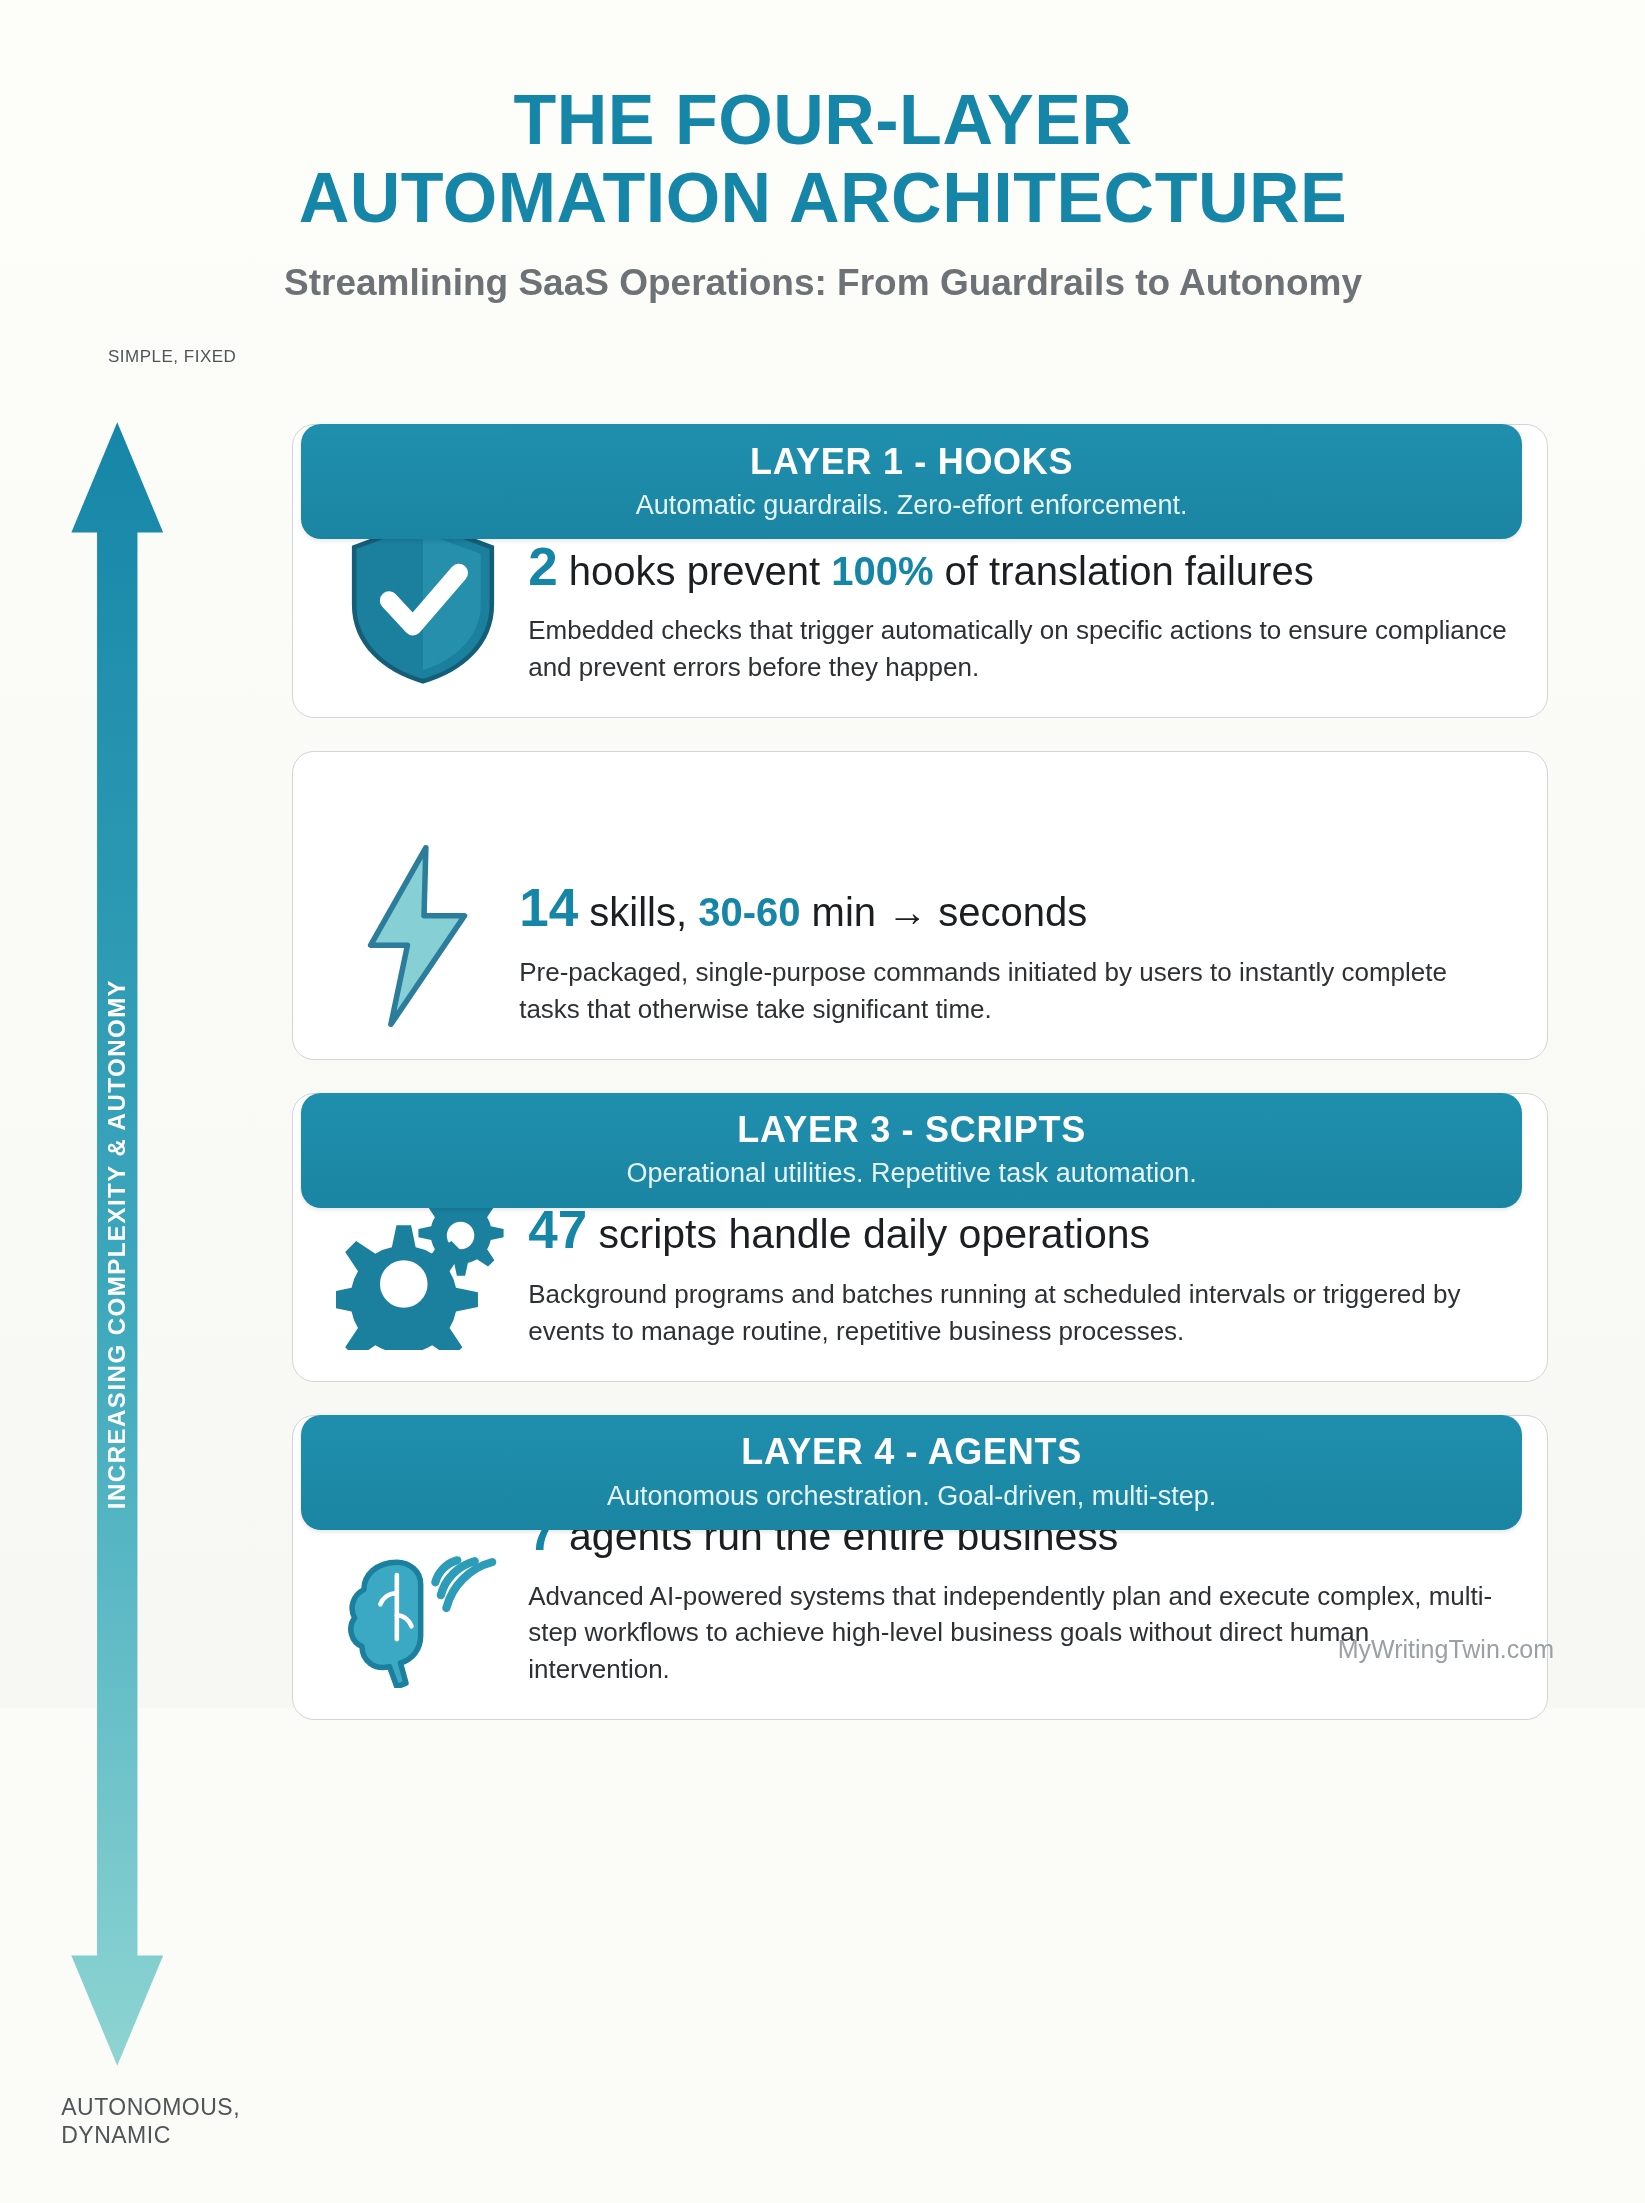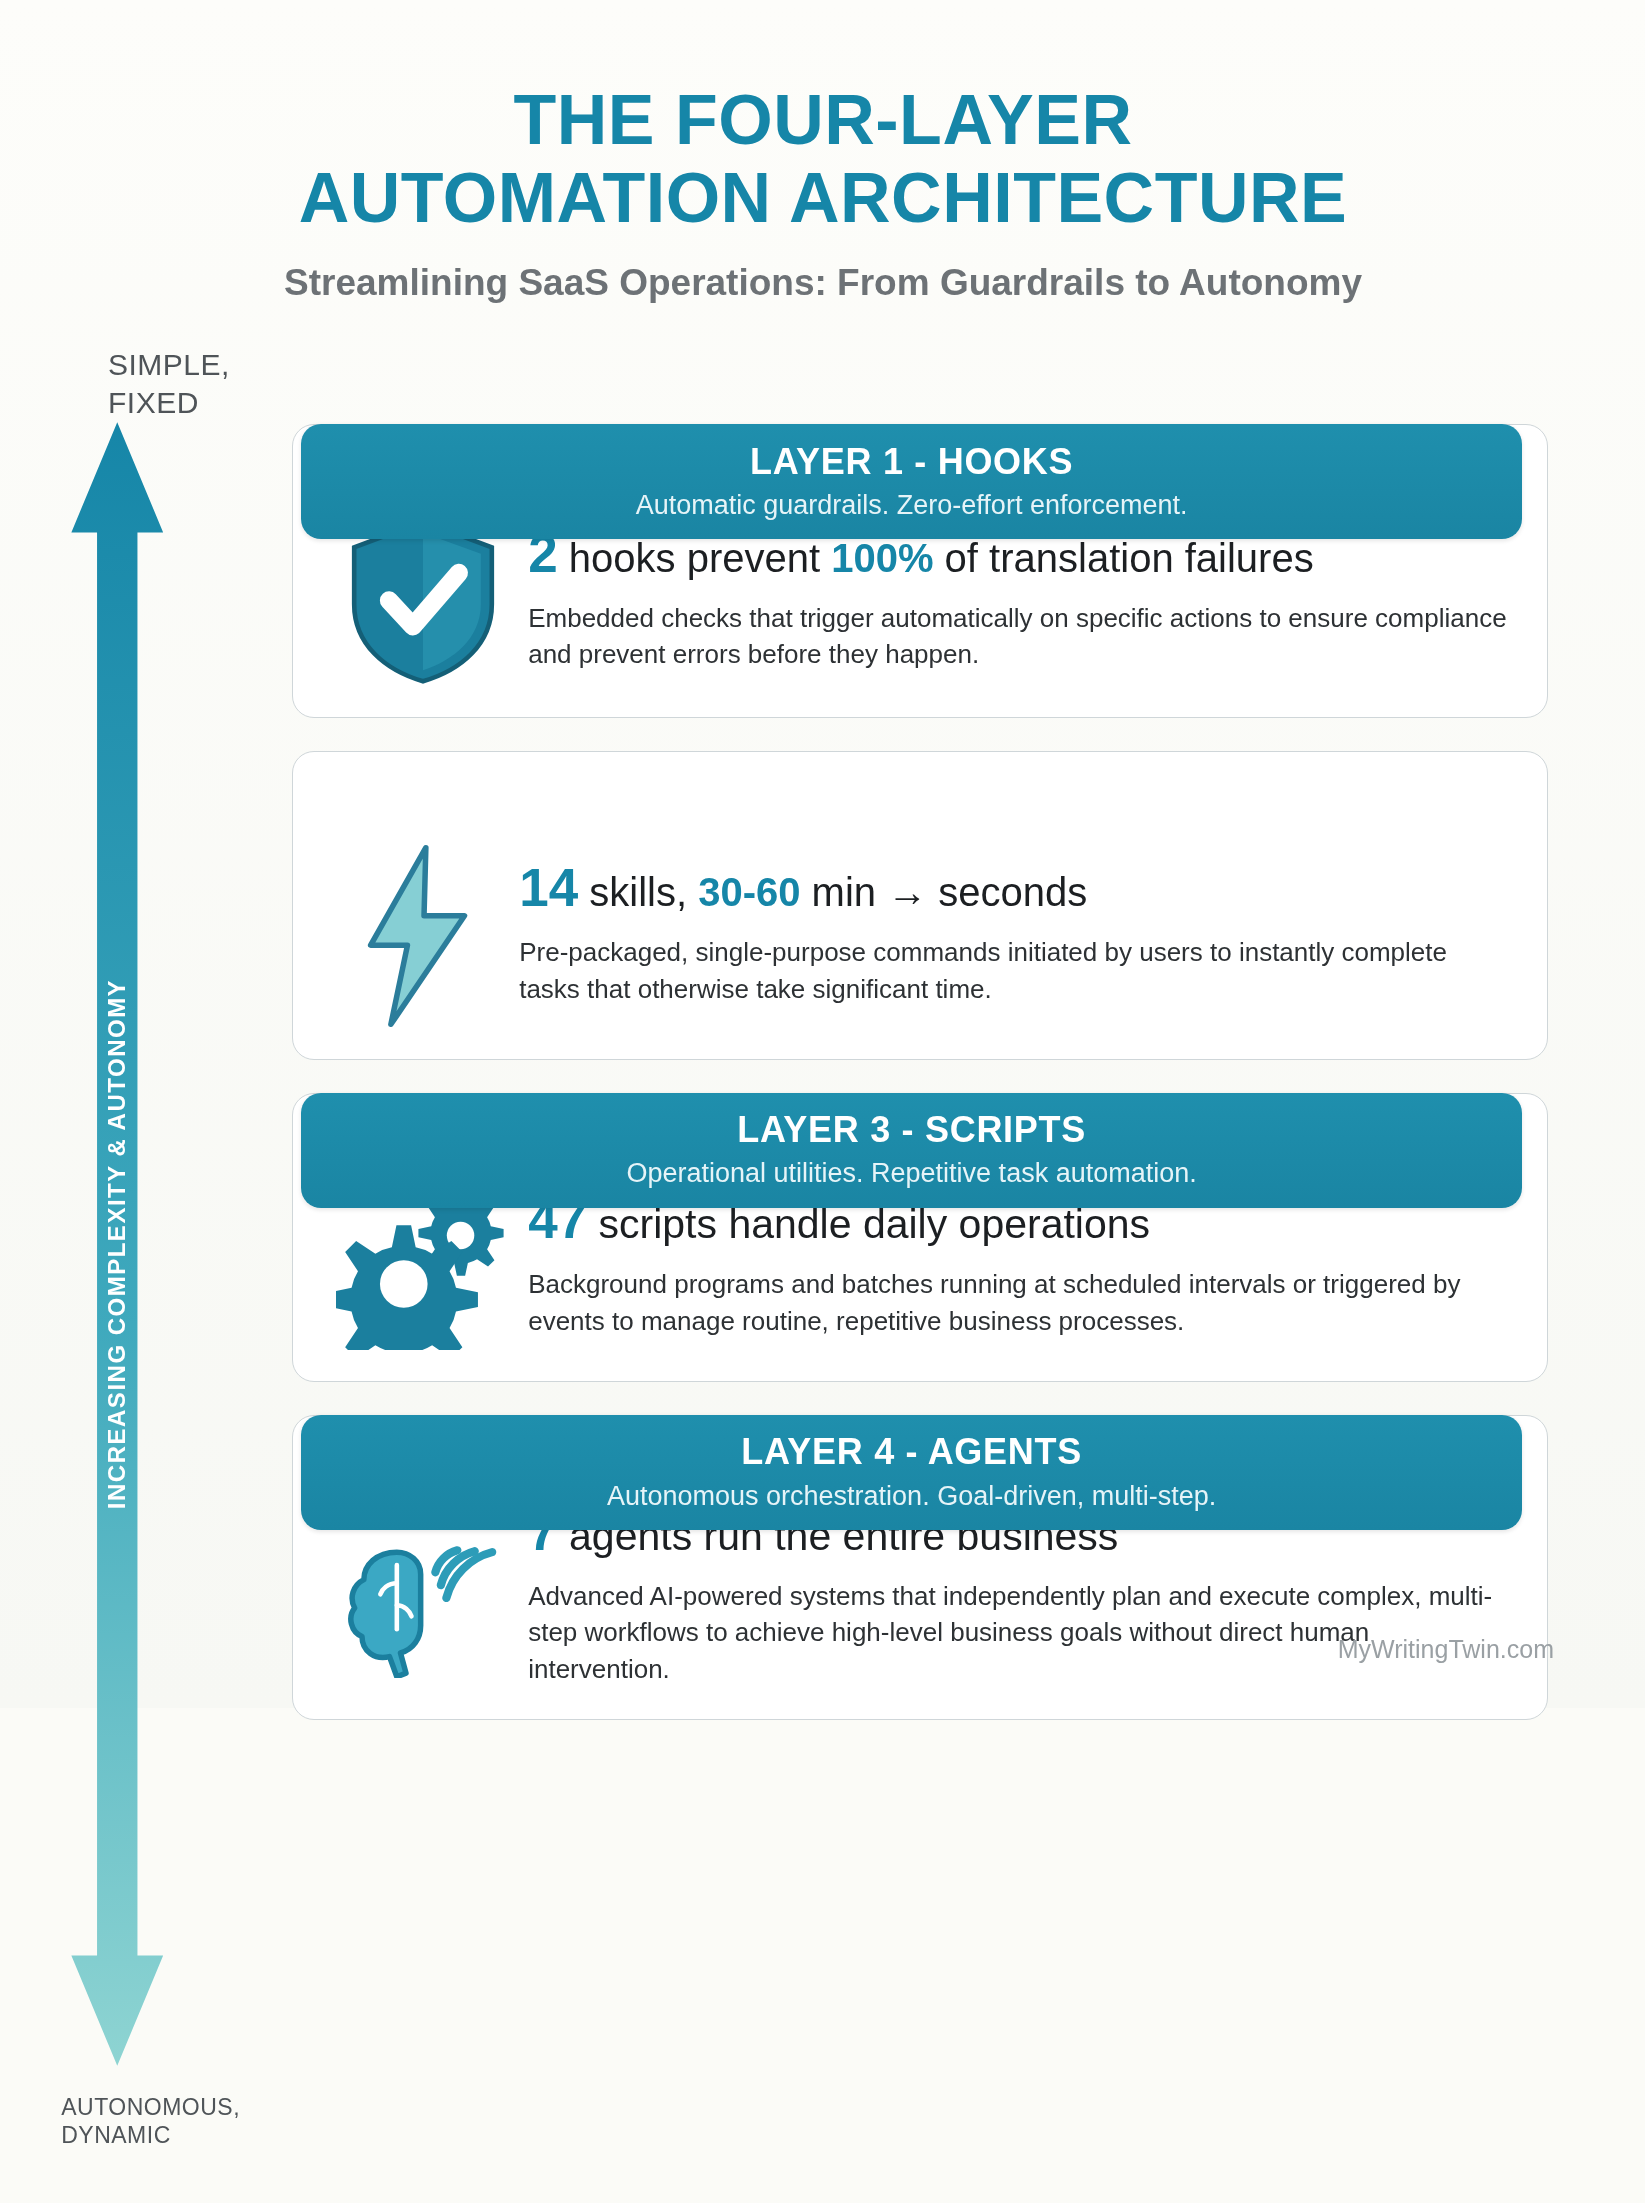--- a/index.html
+++ b/index.html
@@ -52,7 +52,7 @@
     left: 44px;
     width: 165px;
     text-align: left;
-    font-size: 30px;
+    font-size: 17px;
     line-height: 1.25;
     color: #4f5458;
     letter-spacing: 0.5px;

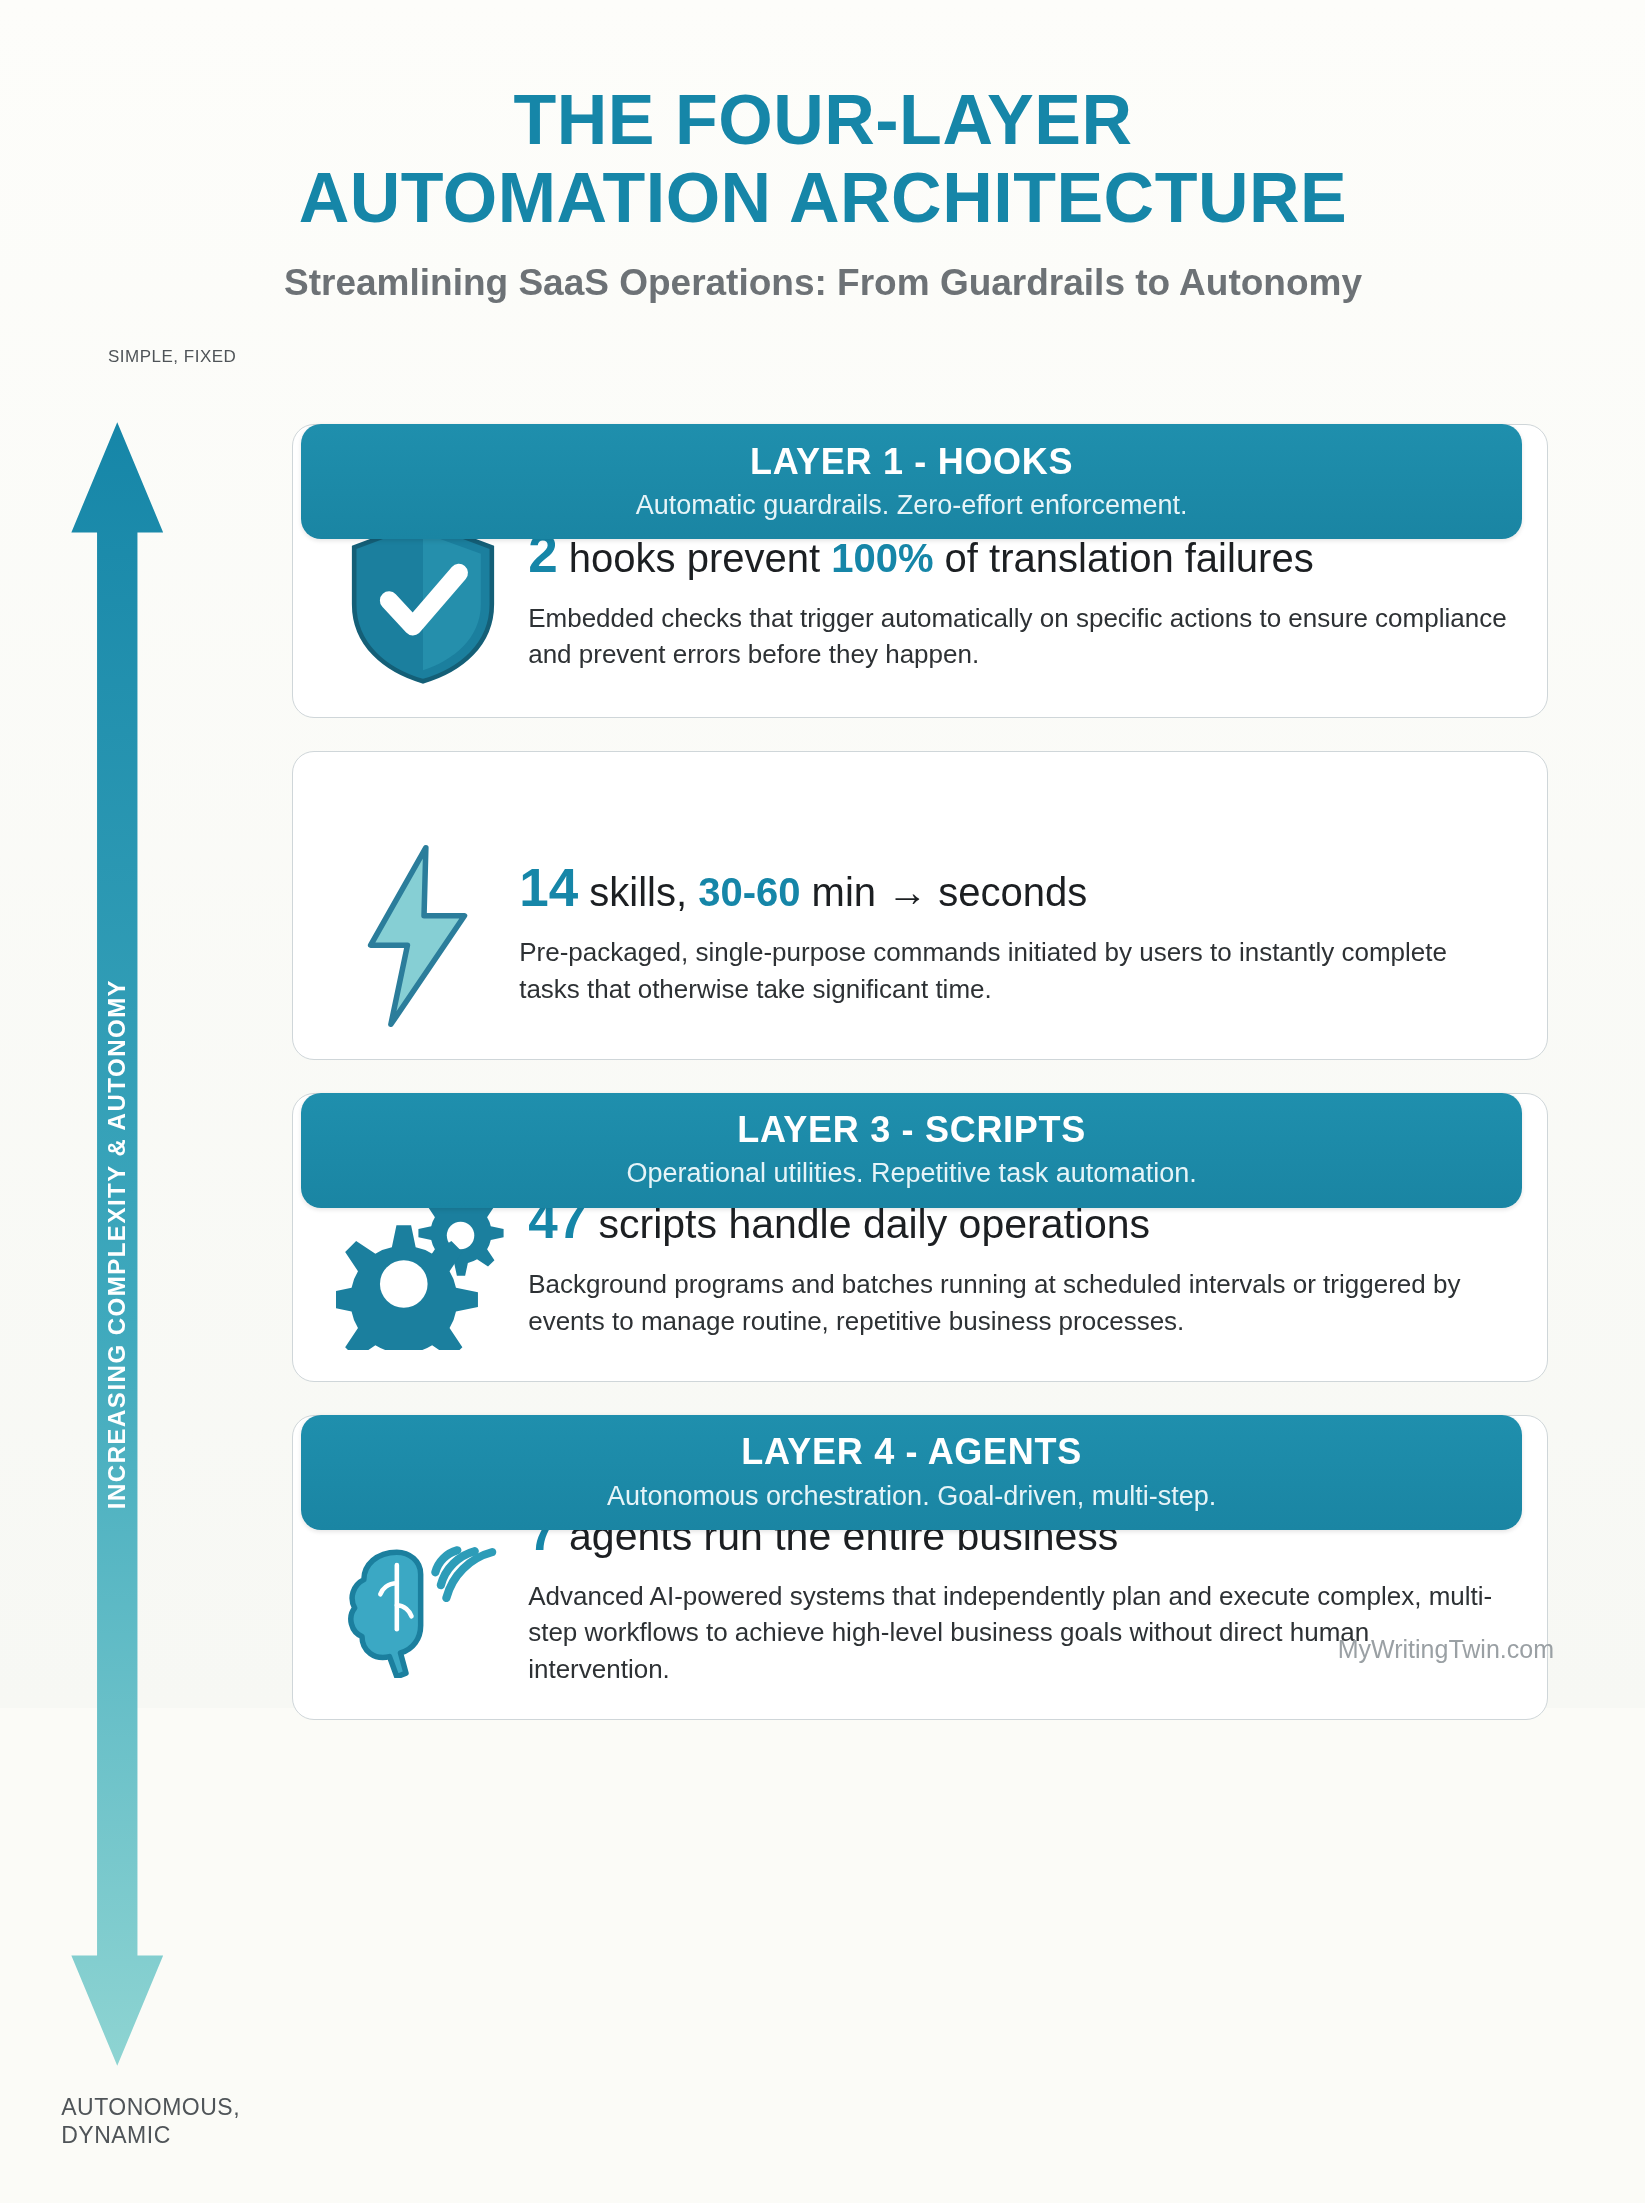--- a/index.html
+++ b/index.html
@@ -125,7 +125,7 @@
   }
   .card-content {
     display: flex;
-    align-items: center;
+    align-items: flex-end;
     gap: 9.2px;
   }
   .icon-col {

